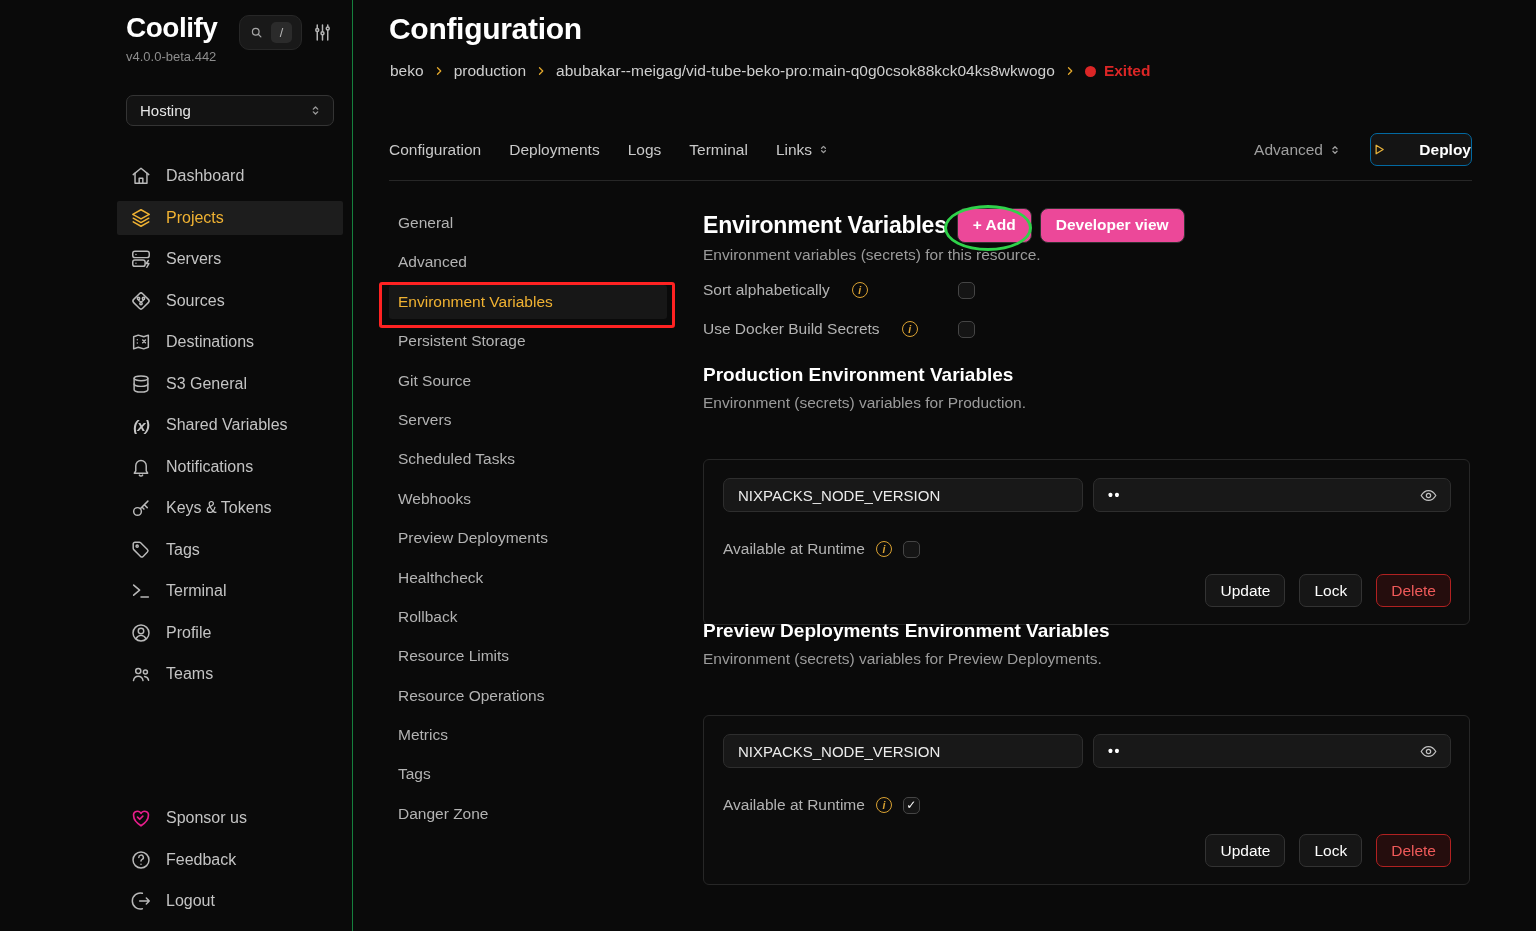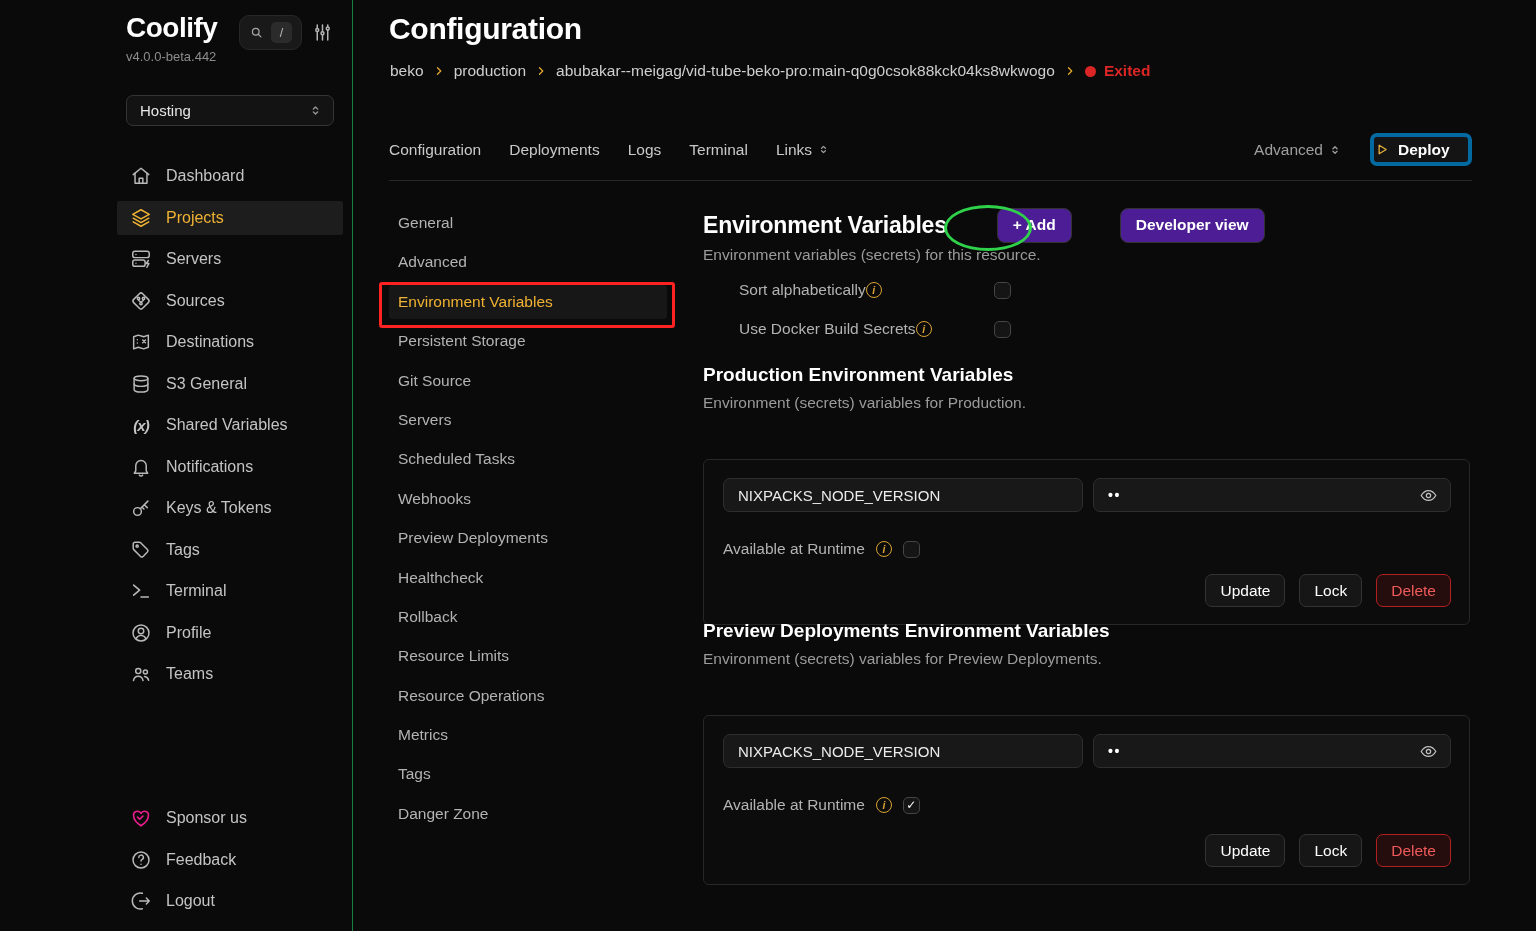--- a/index.html
+++ b/index.html
@@ -49,8 +49,8 @@
   .spacer { flex:1; }
   .advanced { display:flex; align-items:center; gap:5px; color:#9f9f9f; cursor:pointer; }
   .advanced .icon { width:14px; height:14px; }
-  .deploybtn { width:102px; height:33px; background:#141414; border:4px solid #0369a1; border-radius:7px;
-    display:flex; align-items:center; justify-content:flex-start; gap:9px; color:#fff; font-size:15.5px; font-weight:600; cursor:pointer; }
+  .deploybtn { width:102px; height:33px; background:#141414; border:1px solid #0369a1; border-radius:7px;
+    display:flex; align-items:center; justify-content:space-between; gap:9px; color:#fff; font-size:15.5px; font-weight:600; cursor:pointer; }
   .deploybtn .icon { width:15px; height:15px; color:#e8b33c; }
   .tabline { position:absolute; left:36px; right:64px; top:180px; height:1px; background:#272727; }
 

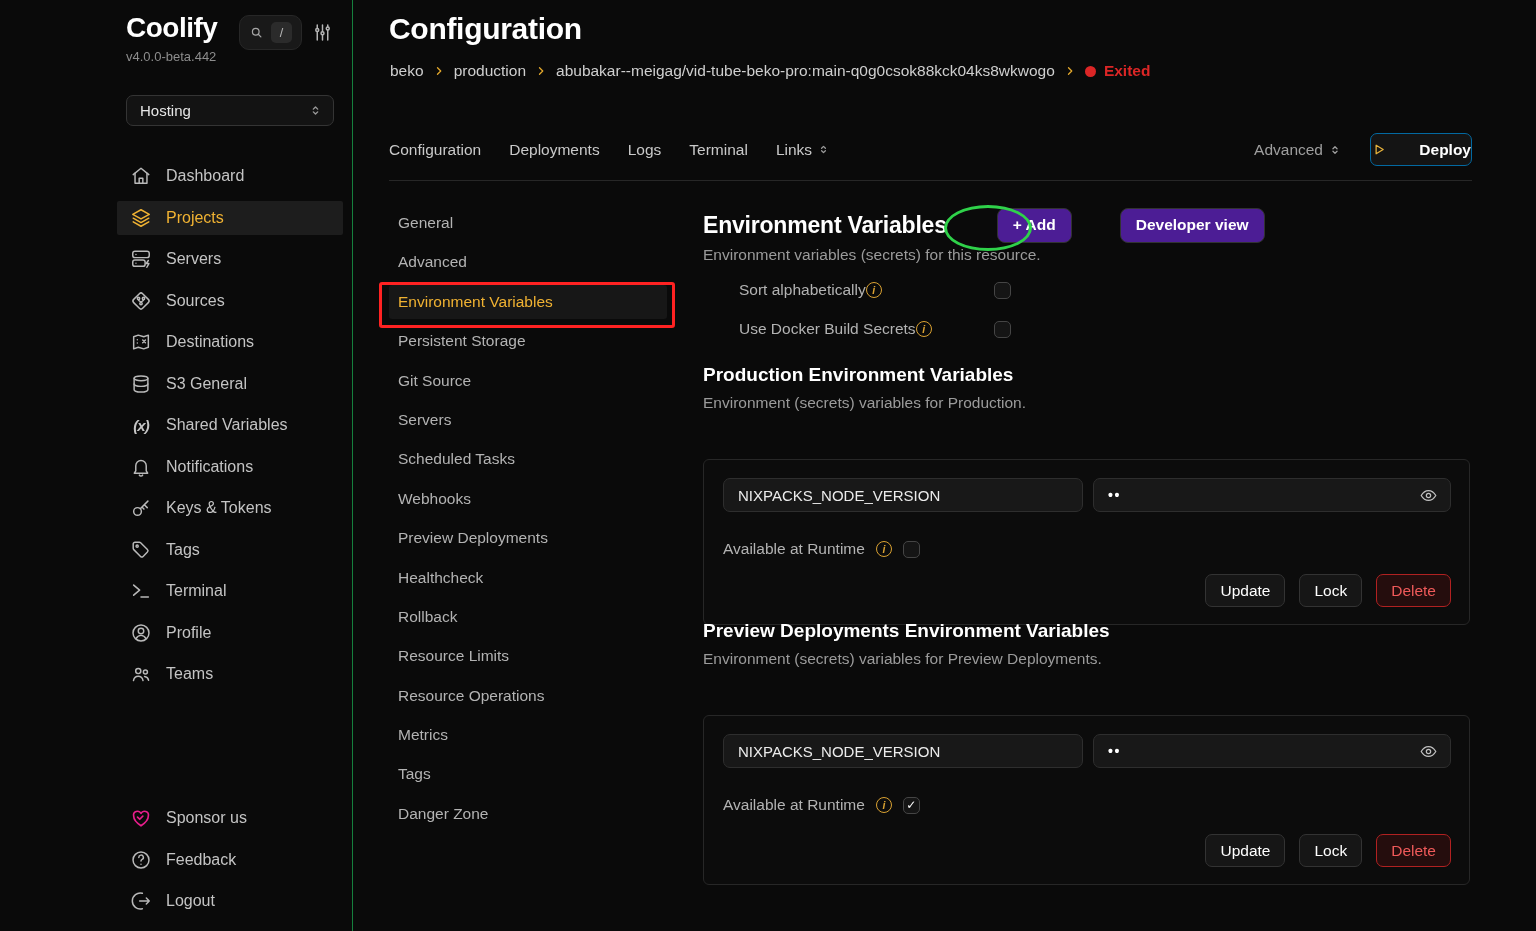--- a/index.html
+++ b/index.html
@@ -66,8 +66,8 @@
   .content { position:absolute; left:350px; top:0; width:769px; height:931px; }
   .envhead { position:absolute; left:0; top:205px; width:100%; height:40px; display:flex; align-items:center; }
   .h2 { font-size:23px; font-weight:700; color:#fff; letter-spacing:-0.2px; margin-right:10px; }
-  .hbtn { height:35px; padding:0 15px; background:#4c1d95; border:1px solid #323232; border-radius:8px;
-    color:#fff; font-size:15.5px; font-weight:600; display:flex; align-items:center; cursor:pointer;margin-left:40px; }
+  .hbtn { height:35px; padding:0 15px; background:#ec4899; border:1px solid #323232; border-radius:8px;
+    color:#fff; font-size:15.5px; font-weight:600; display:flex; align-items:center; cursor:pointer; }
   .addbtn { margin-right:8px; }
   .green-annotation { position:absolute; left:241px; top:0px; width:88px; height:46px;
     border:3px solid #2fd24a; border-radius:50%; pointer-events:none; }

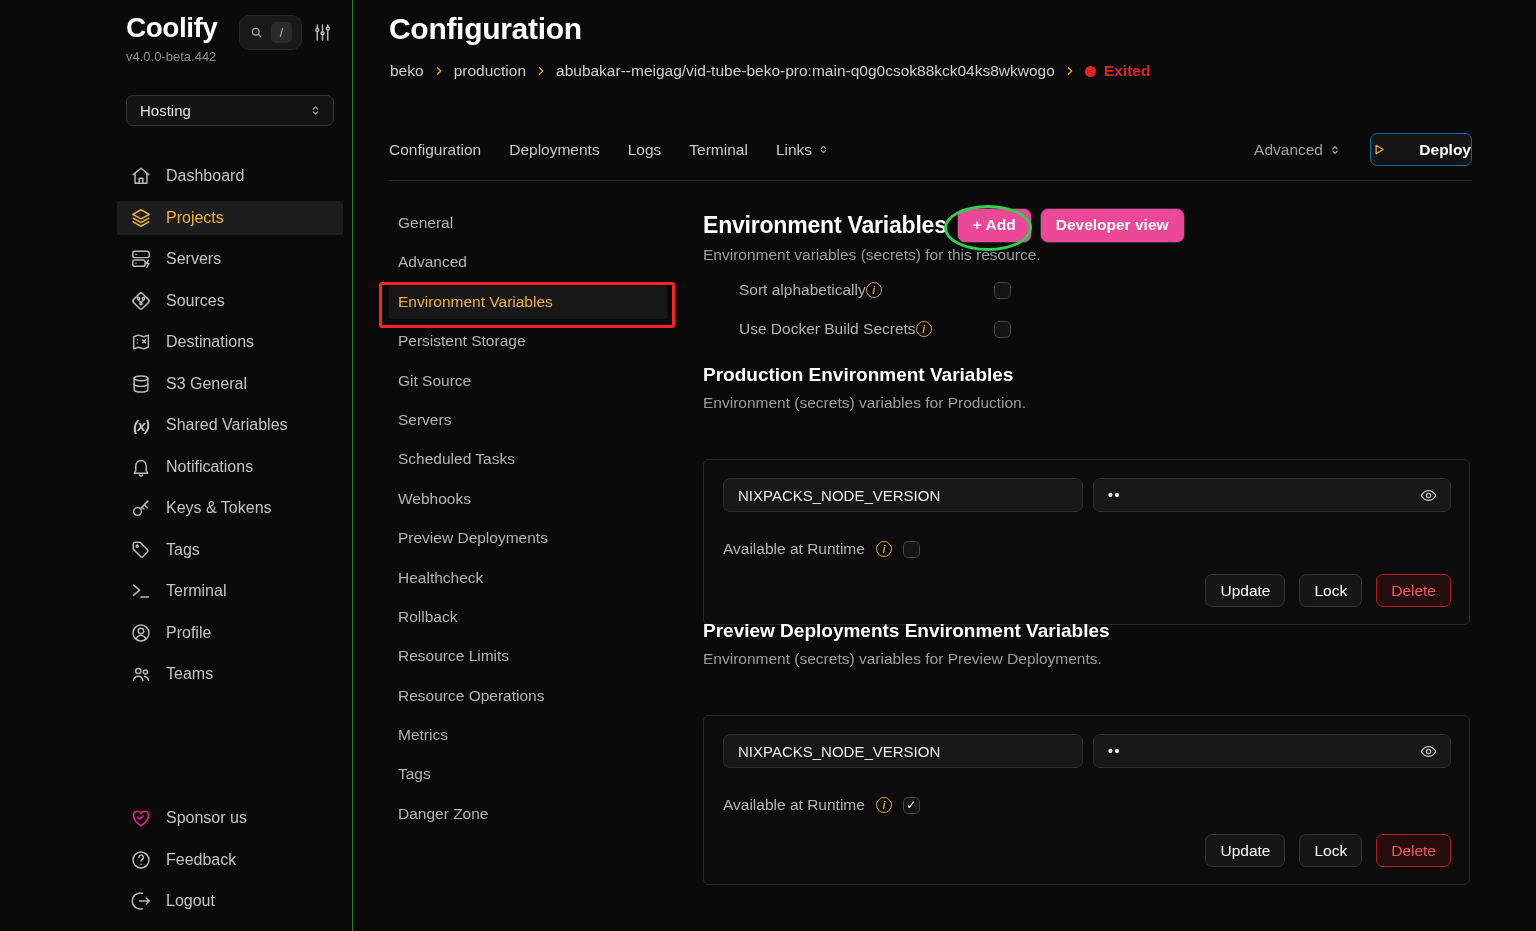--- a/index.html
+++ b/index.html
@@ -72,8 +72,8 @@
   .green-annotation { position:absolute; left:241px; top:0px; width:88px; height:46px;
     border:3px solid #2fd24a; border-radius:50%; pointer-events:none; }
   .envdesc { position:absolute; left:0; top:246px; font-size:15.5px; color:#9b9b9b; }
-  .trow { position:absolute; left:0; width:100%; height:22px; display:flex; align-items:center; gap:0;
-    font-size:15.5px; color:#b3b3b3;margin-left:36px; }
+  .trow { position:absolute; left:0; width:100%; height:22px; display:flex; align-items:center; gap:22px;
+    font-size:15.5px; color:#b3b3b3; }
   .trow1 { top:279px; } .trow2 { top:318px; }
   .infoicon { width:16px; height:16px; border:1.5px solid #d9a132; border-radius:50%; color:#d9a132;
     font-size:10.5px; font-weight:700; font-style:italic; display:flex; align-items:center; justify-content:center; flex:none; cursor:pointer; }

